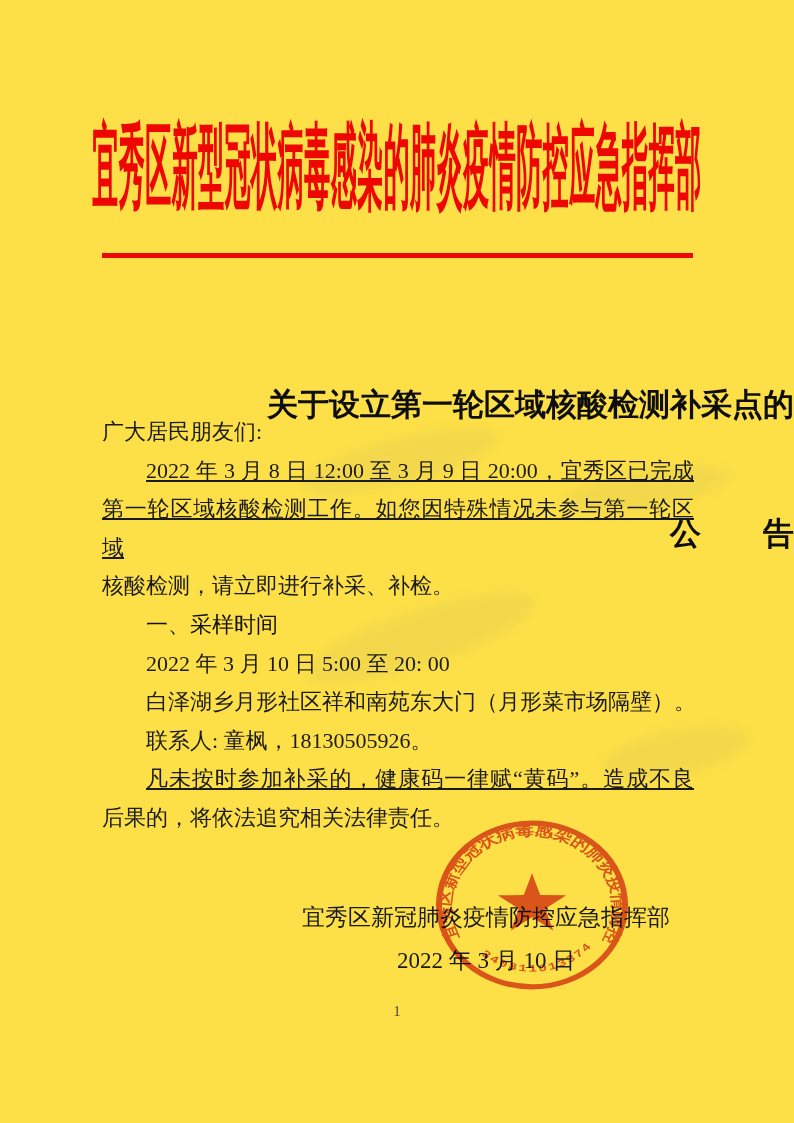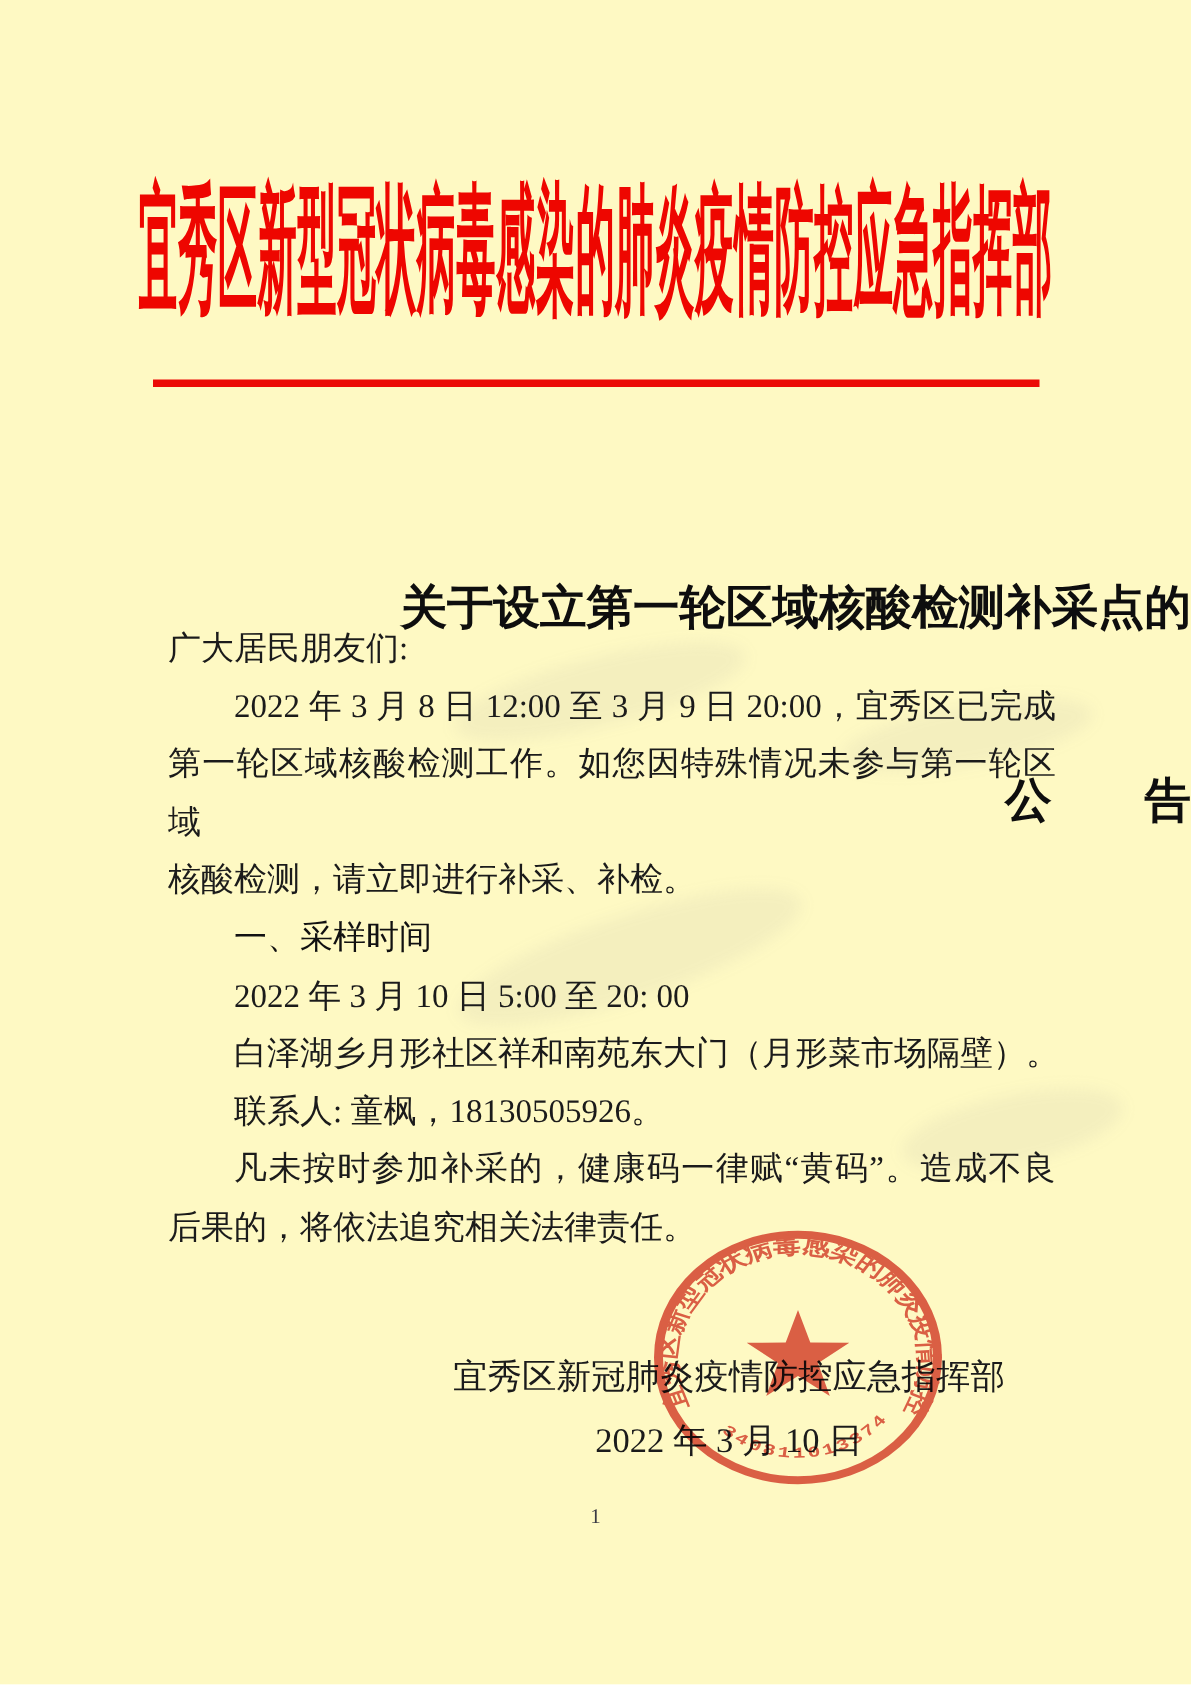--- a/index.html
+++ b/index.html
@@ -4,7 +4,7 @@
 <style>
   html,body{margin:0;padding:0;background:#ffffff;}
   .page{
-    position:relative;width:794px;height:1123px;margin:0 auto;background:#fef9c3;
+    position:relative;width:794px;height:1123px;margin:0 auto;background:#fde047;
     overflow:hidden;font-family:"Liberation Serif","DejaVu Serif",serif;color:#1c1c1c;
   }
   

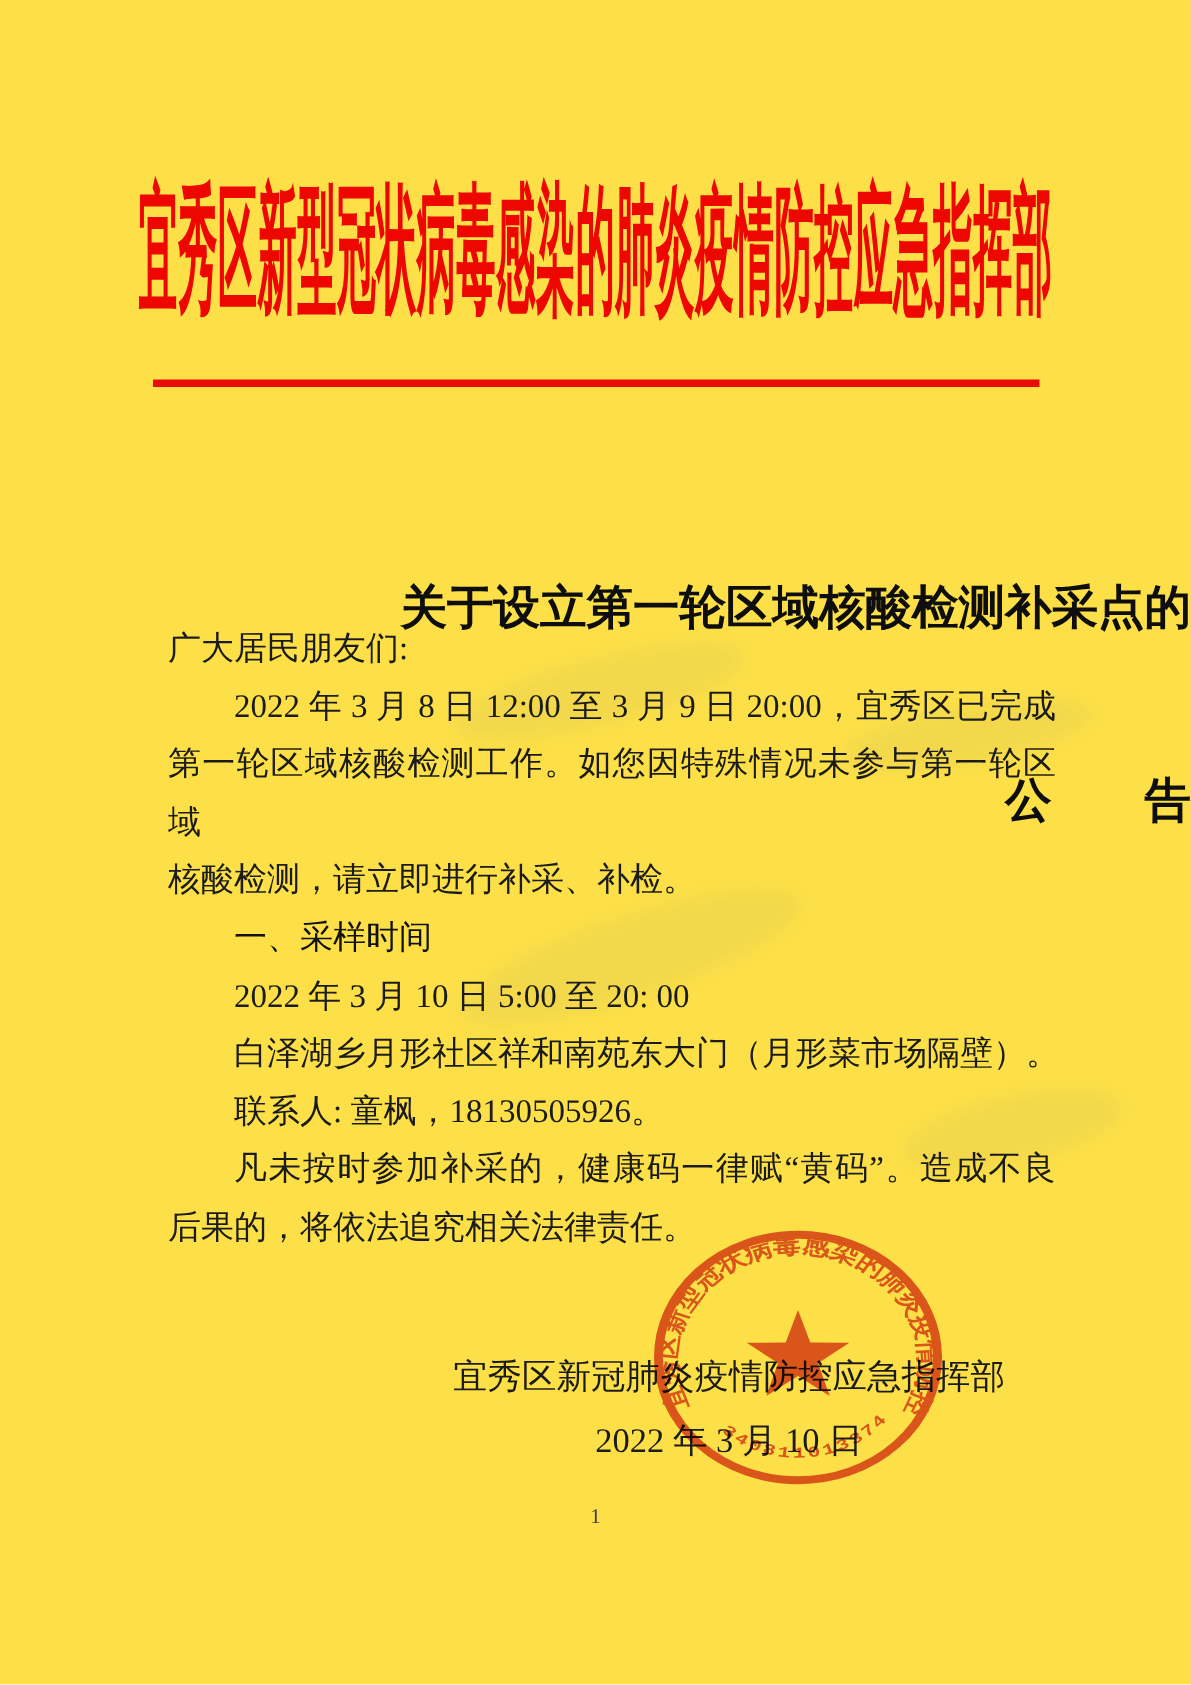--- a/index.html
+++ b/index.html
@@ -27,7 +27,7 @@
   }
   
   .body-text{
-    position:absolute;top:413px;left:112px;width:592px;
+    position:absolute;top:413px;left:102px;width:592px;
     font-size:22px;line-height:38.6px;color:#1b1b1b;
   }
   .bline{white-space:nowrap;}

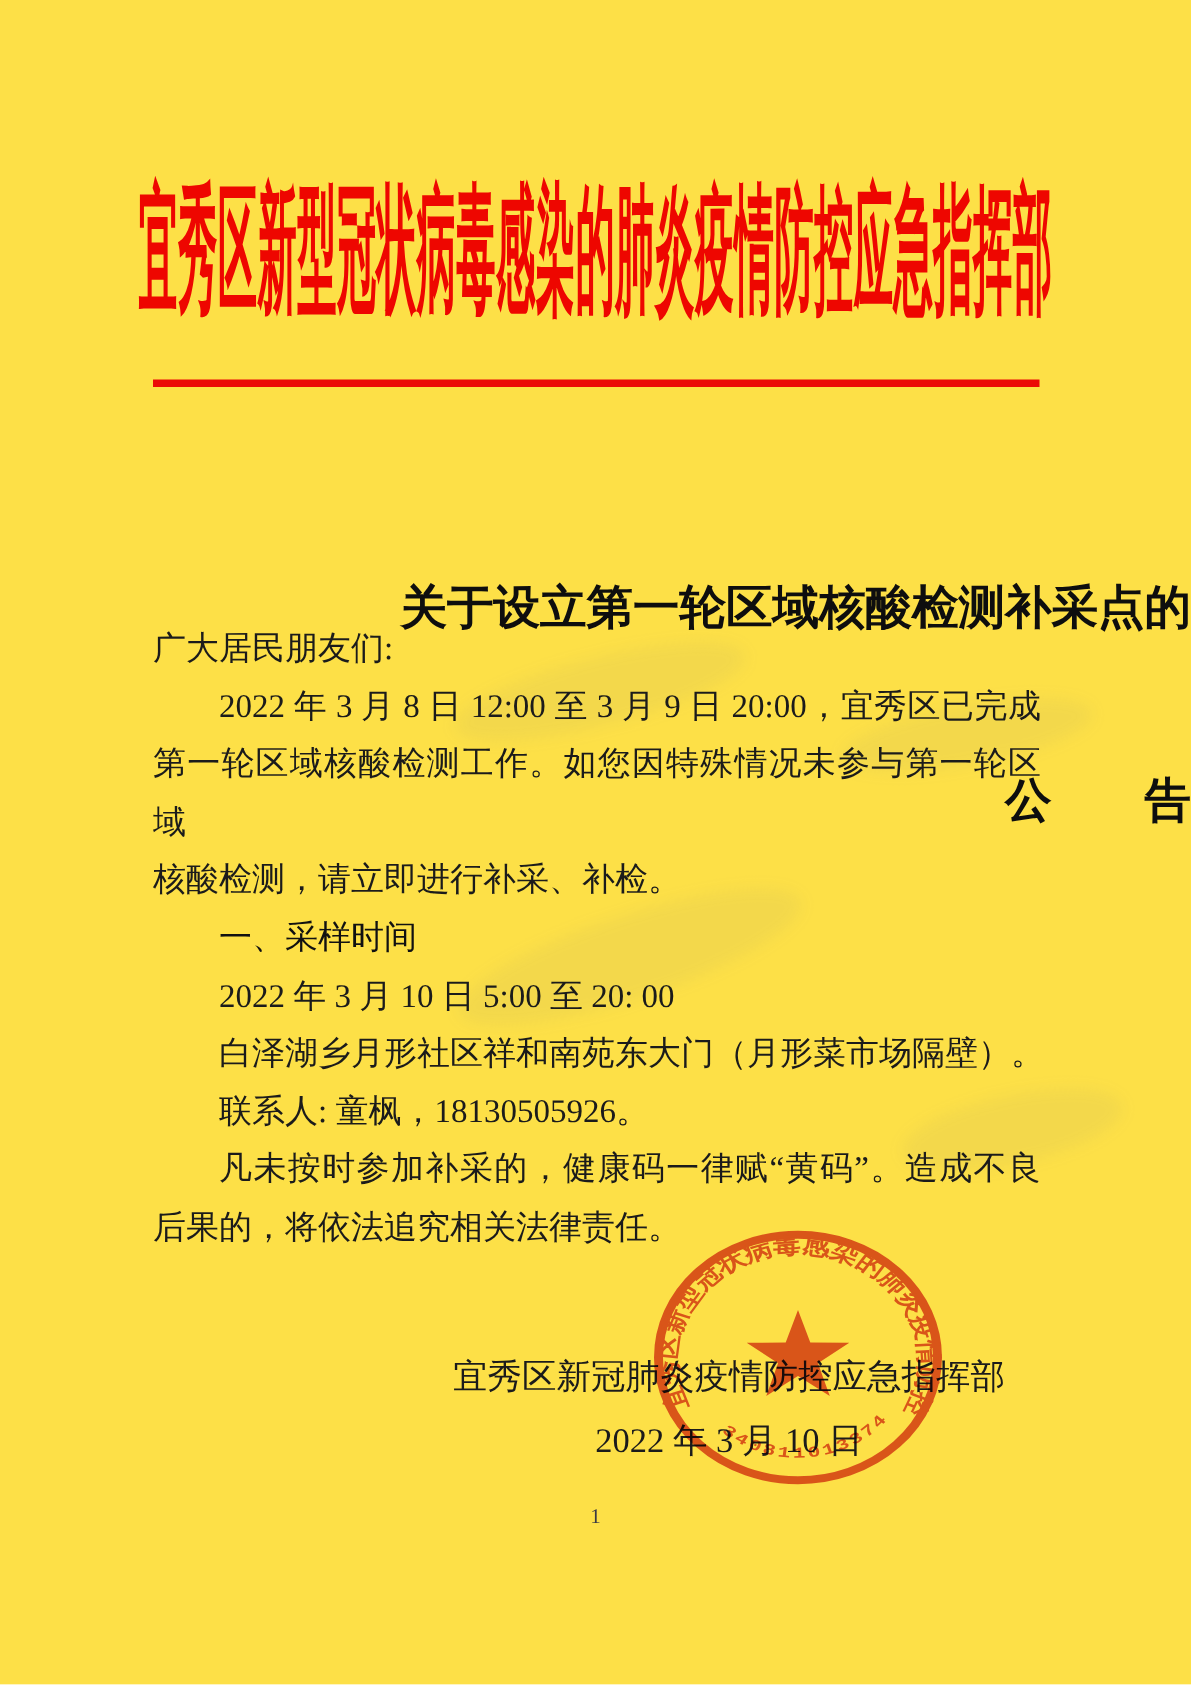--- a/index.html
+++ b/index.html
@@ -35,7 +35,7 @@
   .bline.bold{
     font-family:"Liberation Sans","DejaVu Sans",sans-serif;font-weight:normal;color:#111;
   }
-  .bline.fill{white-space:normal;text-align:justify;text-align-last:justify;}
+  .bline.fill{white-space:normal;text-align:justify;text-align-last:justify;text-decoration:underline;}
   
   .signature{
     position:absolute;top:896px;right:124px;text-align:center;

